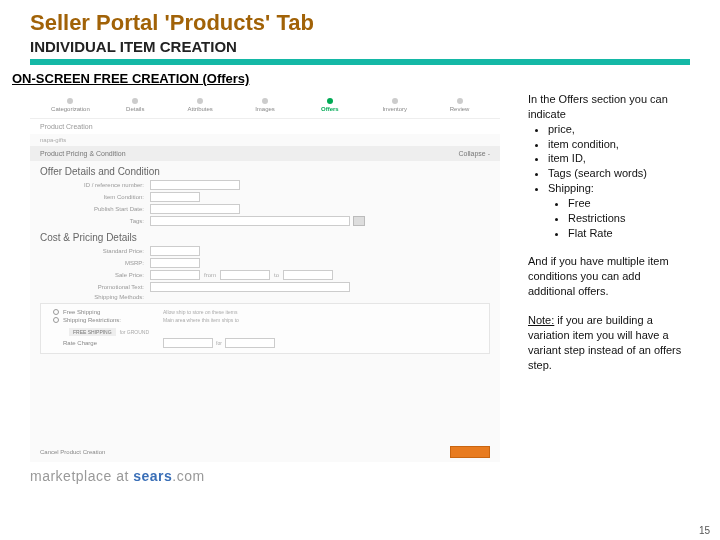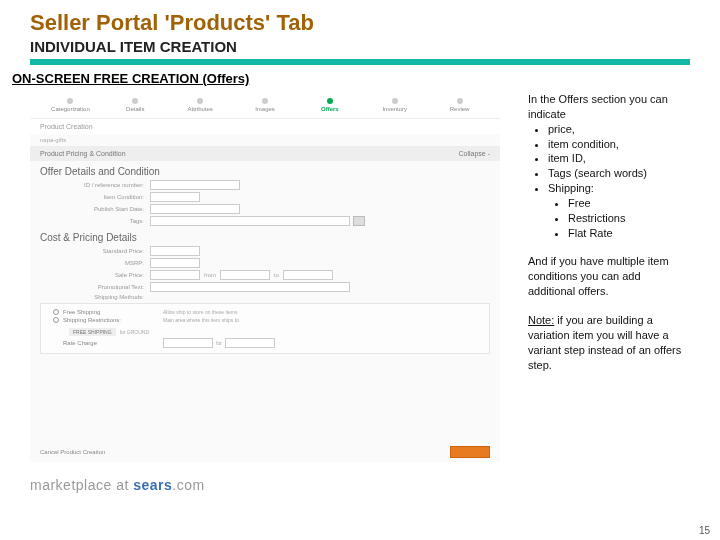--- a/index.html
+++ b/index.html
@@ -35,7 +35,7 @@
   .mock-footer { position: absolute; bottom: 4px; left: 10px; right: 10px; display: flex; justify-content: space-between; align-items: center; }
   .mock-btn-primary { width: 40px; height: 12px; background: #e87b1f; border: 1px solid #c96510; }
   .mock-btn-secondary { font-size: 6px; color: #888; }
-  .logo-area { margin-top: 15px; font-size: 14px; color: #999; letter-spacing: 0.5px; }
+  .logo-area { margin-top: 6px; font-size: 14px; color: #999; letter-spacing: 0.5px; }
   .logo-sears { color: #3a6fb7; font-weight: bold; }
   .text-col { flex: 1; padding-left: 18px; font-size: 11px; line-height: 1.35; color: #111; }
   .para { margin-bottom: 14px; }

